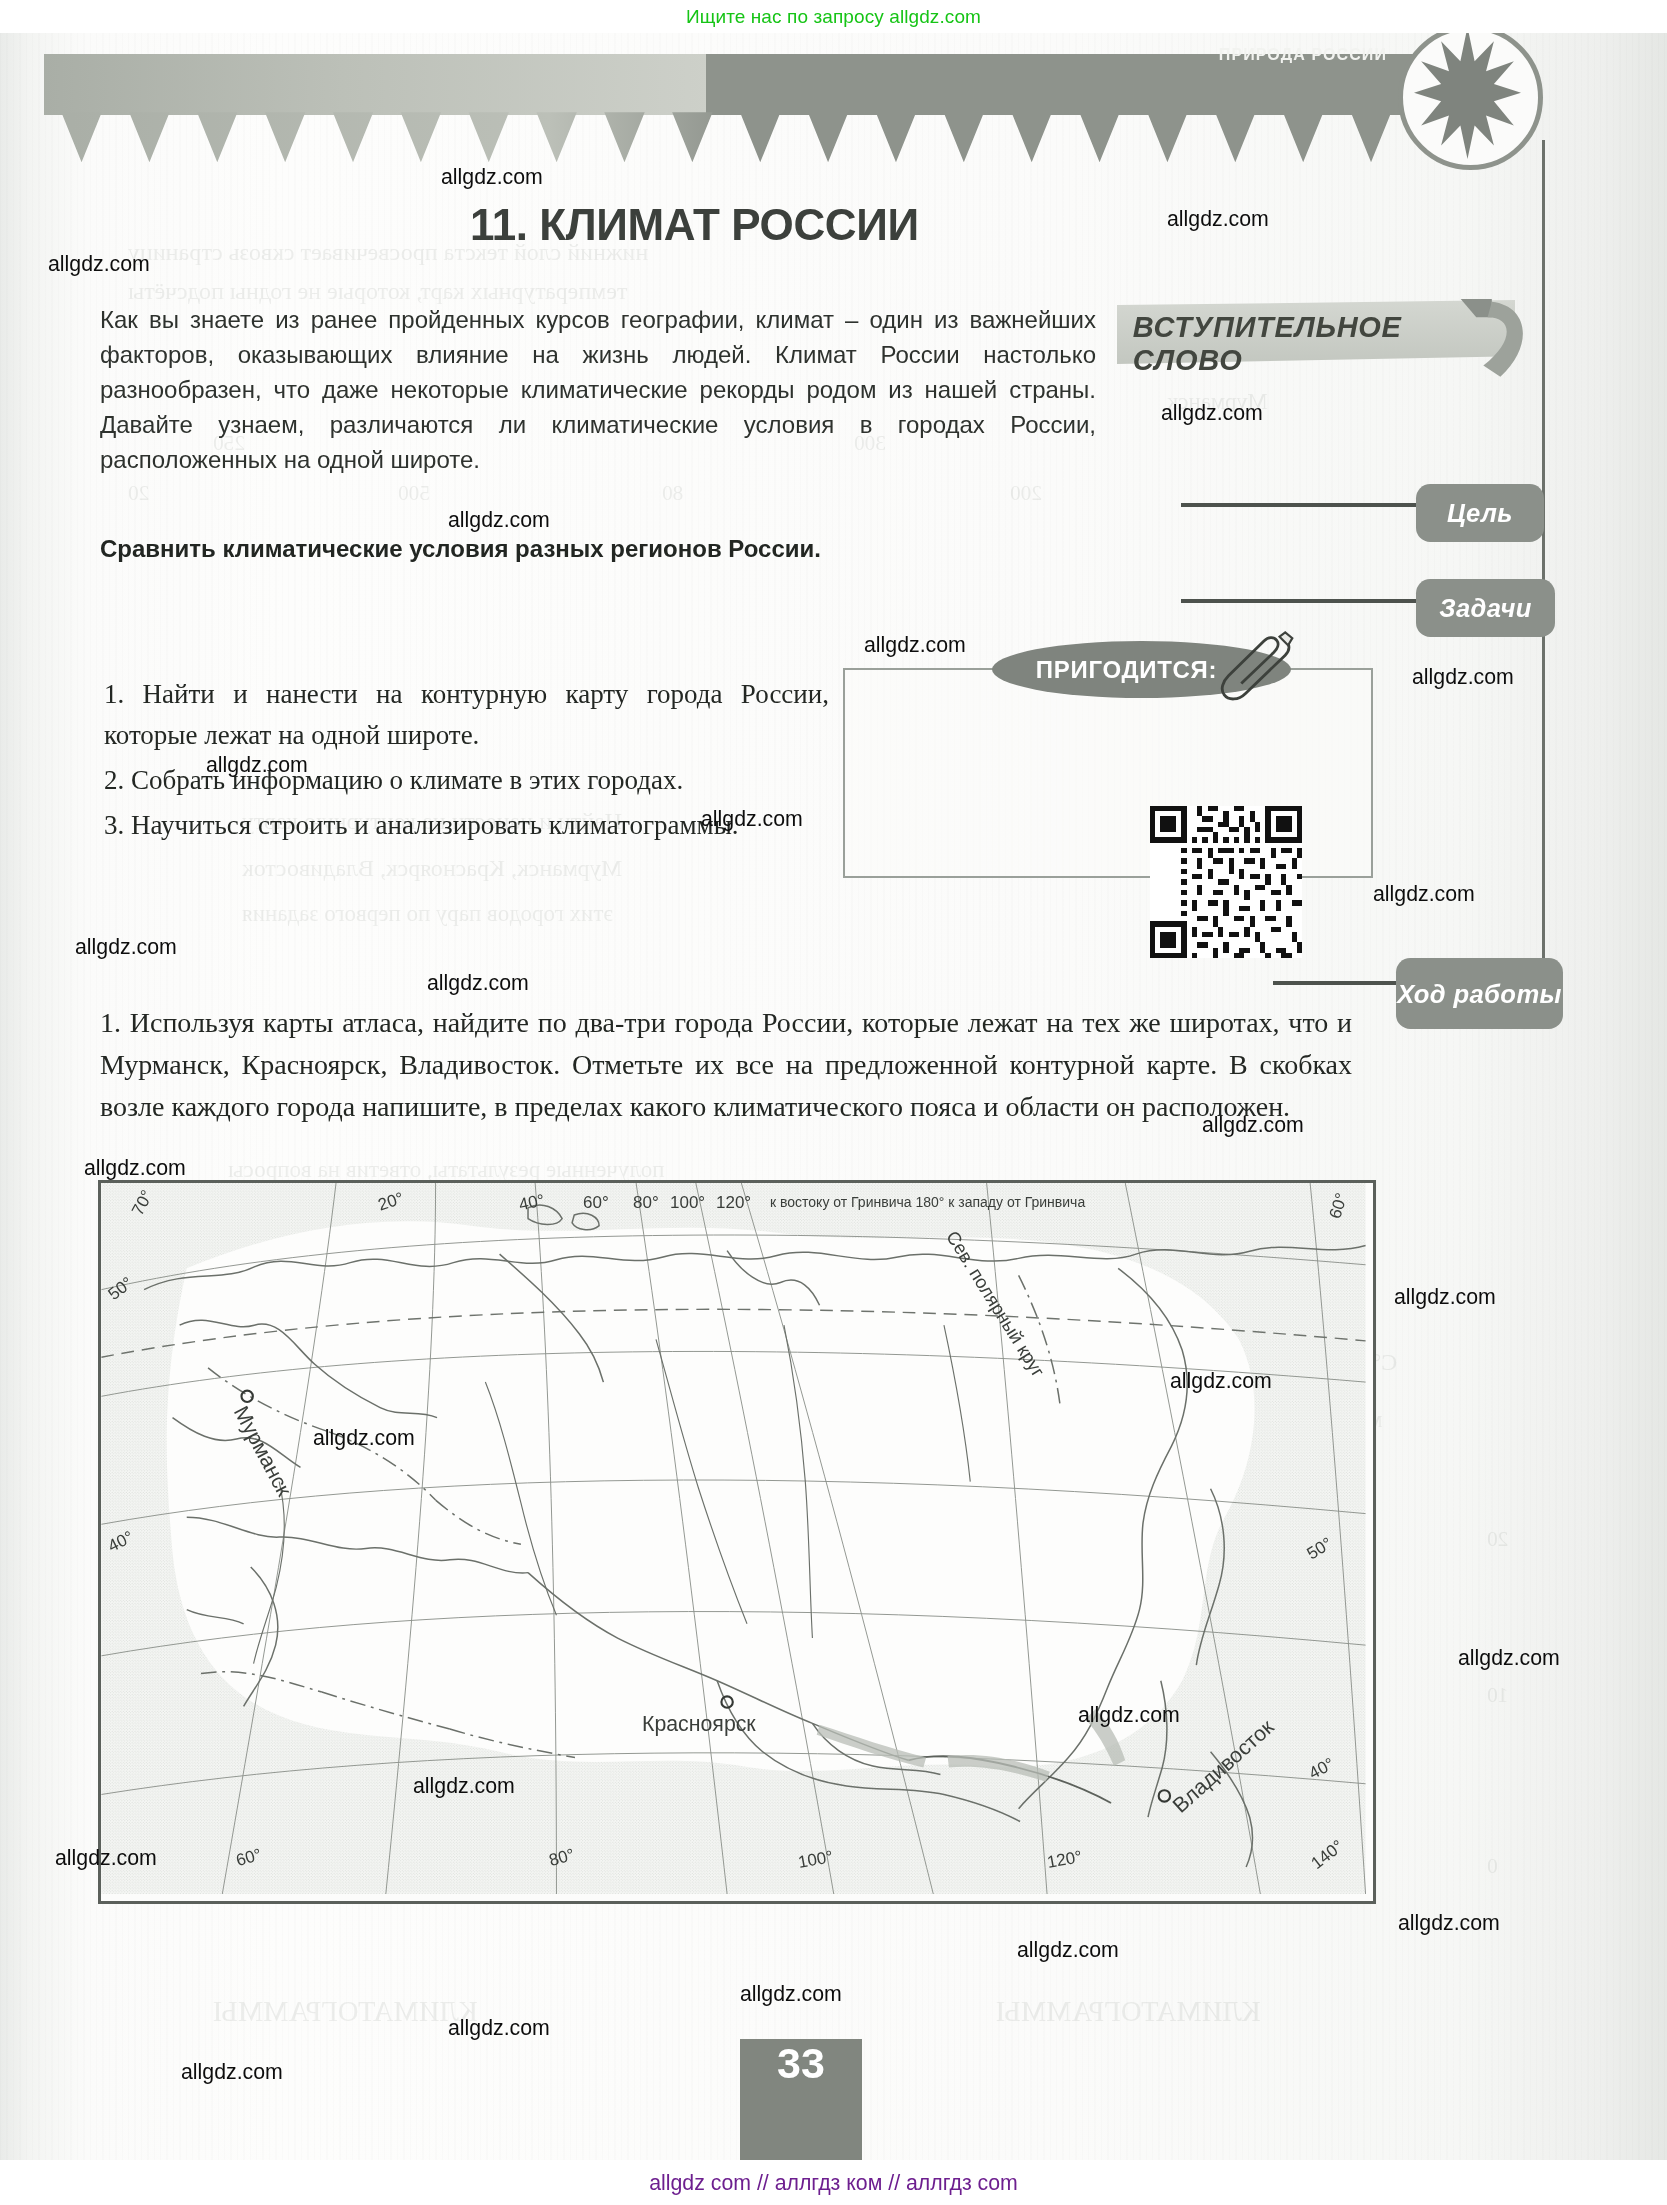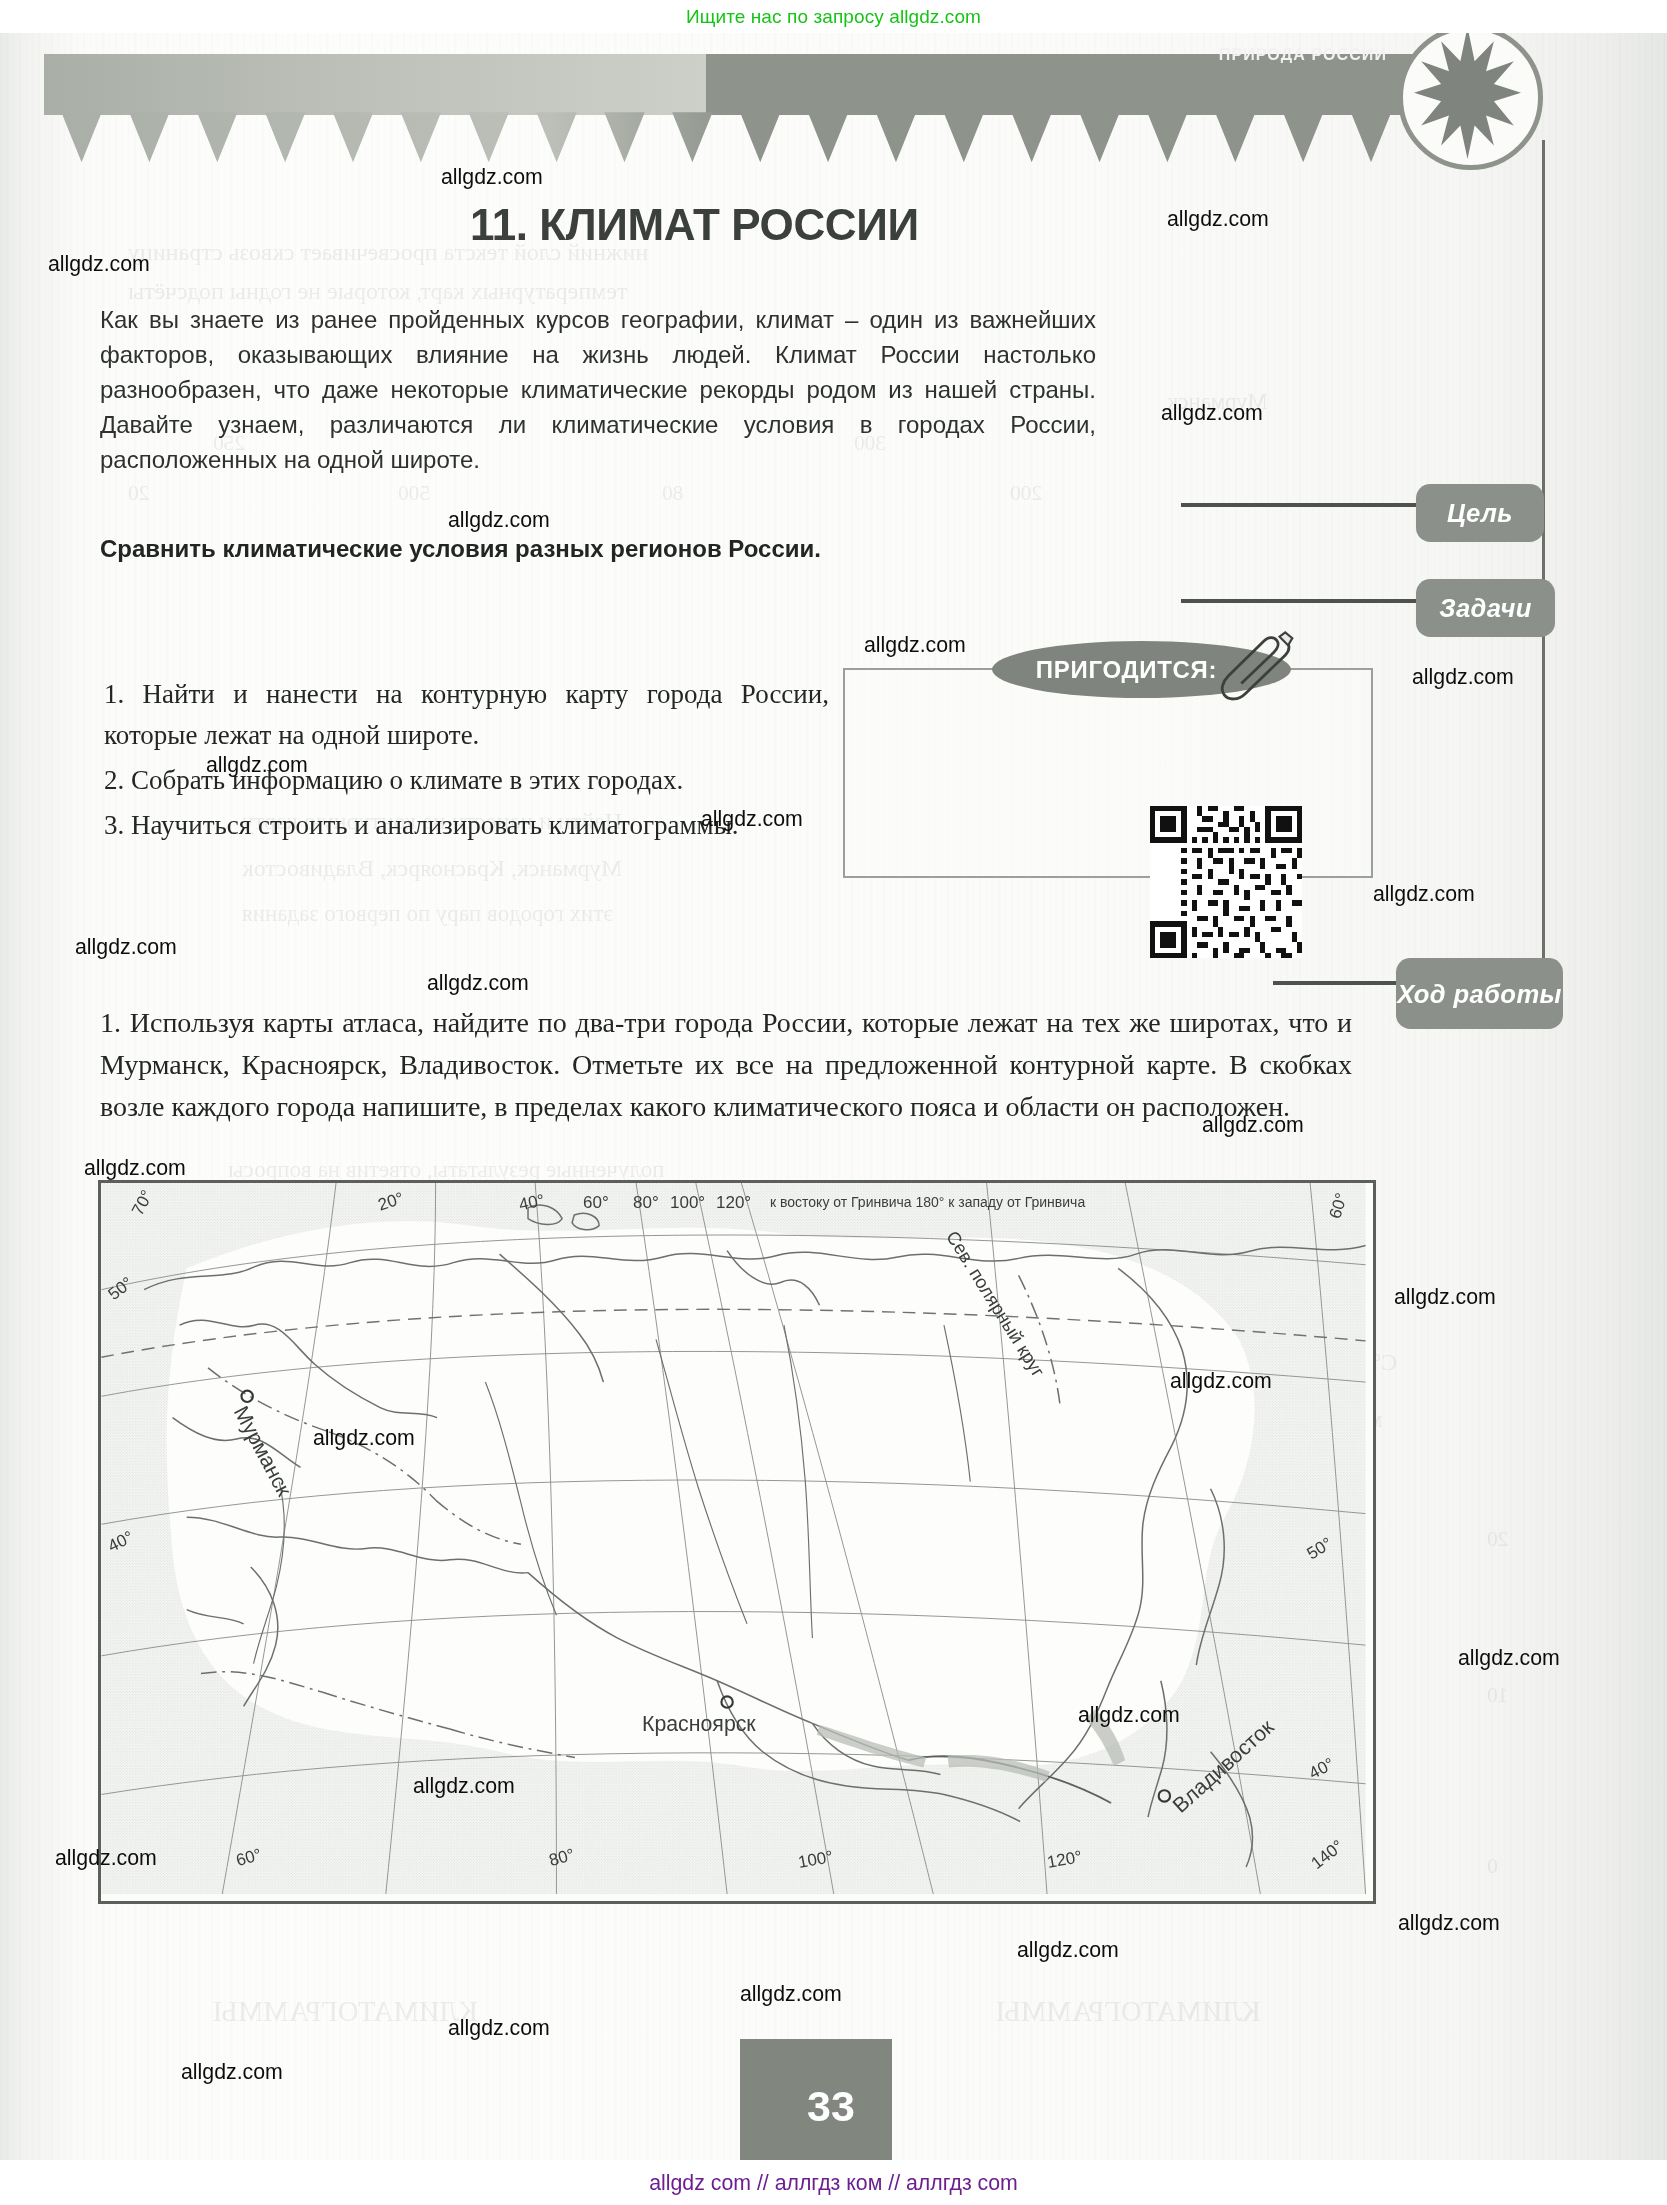--- a/index.html
+++ b/index.html
@@ -221,6 +221,14 @@
 
   <div id="intro">Как вы знаете из ранее пройденных курсов географии, климат – один из важнейших факторов, оказывающих влияние на жизнь людей. Климат России настолько разнообразен, что даже некоторые климатические рекорды родом из нашей страны. Давайте узнаем, различаются ли климатические условия в городах России, расположенных на одной широте.</div>
 
+  <div id="tab-intro">
+    <div class="shape"></div>
+    <div class="lbl">ВСТУПИТЕЛЬНОЕ СЛОВО</div>
+    <svg class="hook" viewBox="0 0 120 130">
+      <path d="M8 14 L52 14 L52 40 L30 40 Z" fill="#8b908a"></path>
+      <path d="M52 18 C 104 24, 112 80, 64 124 L40 108 C 84 74, 82 40, 46 40 Z" fill="#9da29b"></path>
+    </svg>
+  </div>
 
   <div id="goal-line">Сравнить климатические условия разных регионов России.</div>
   <div class="rail-line" style="left:1181px;top:470px;width:242px;"></div>

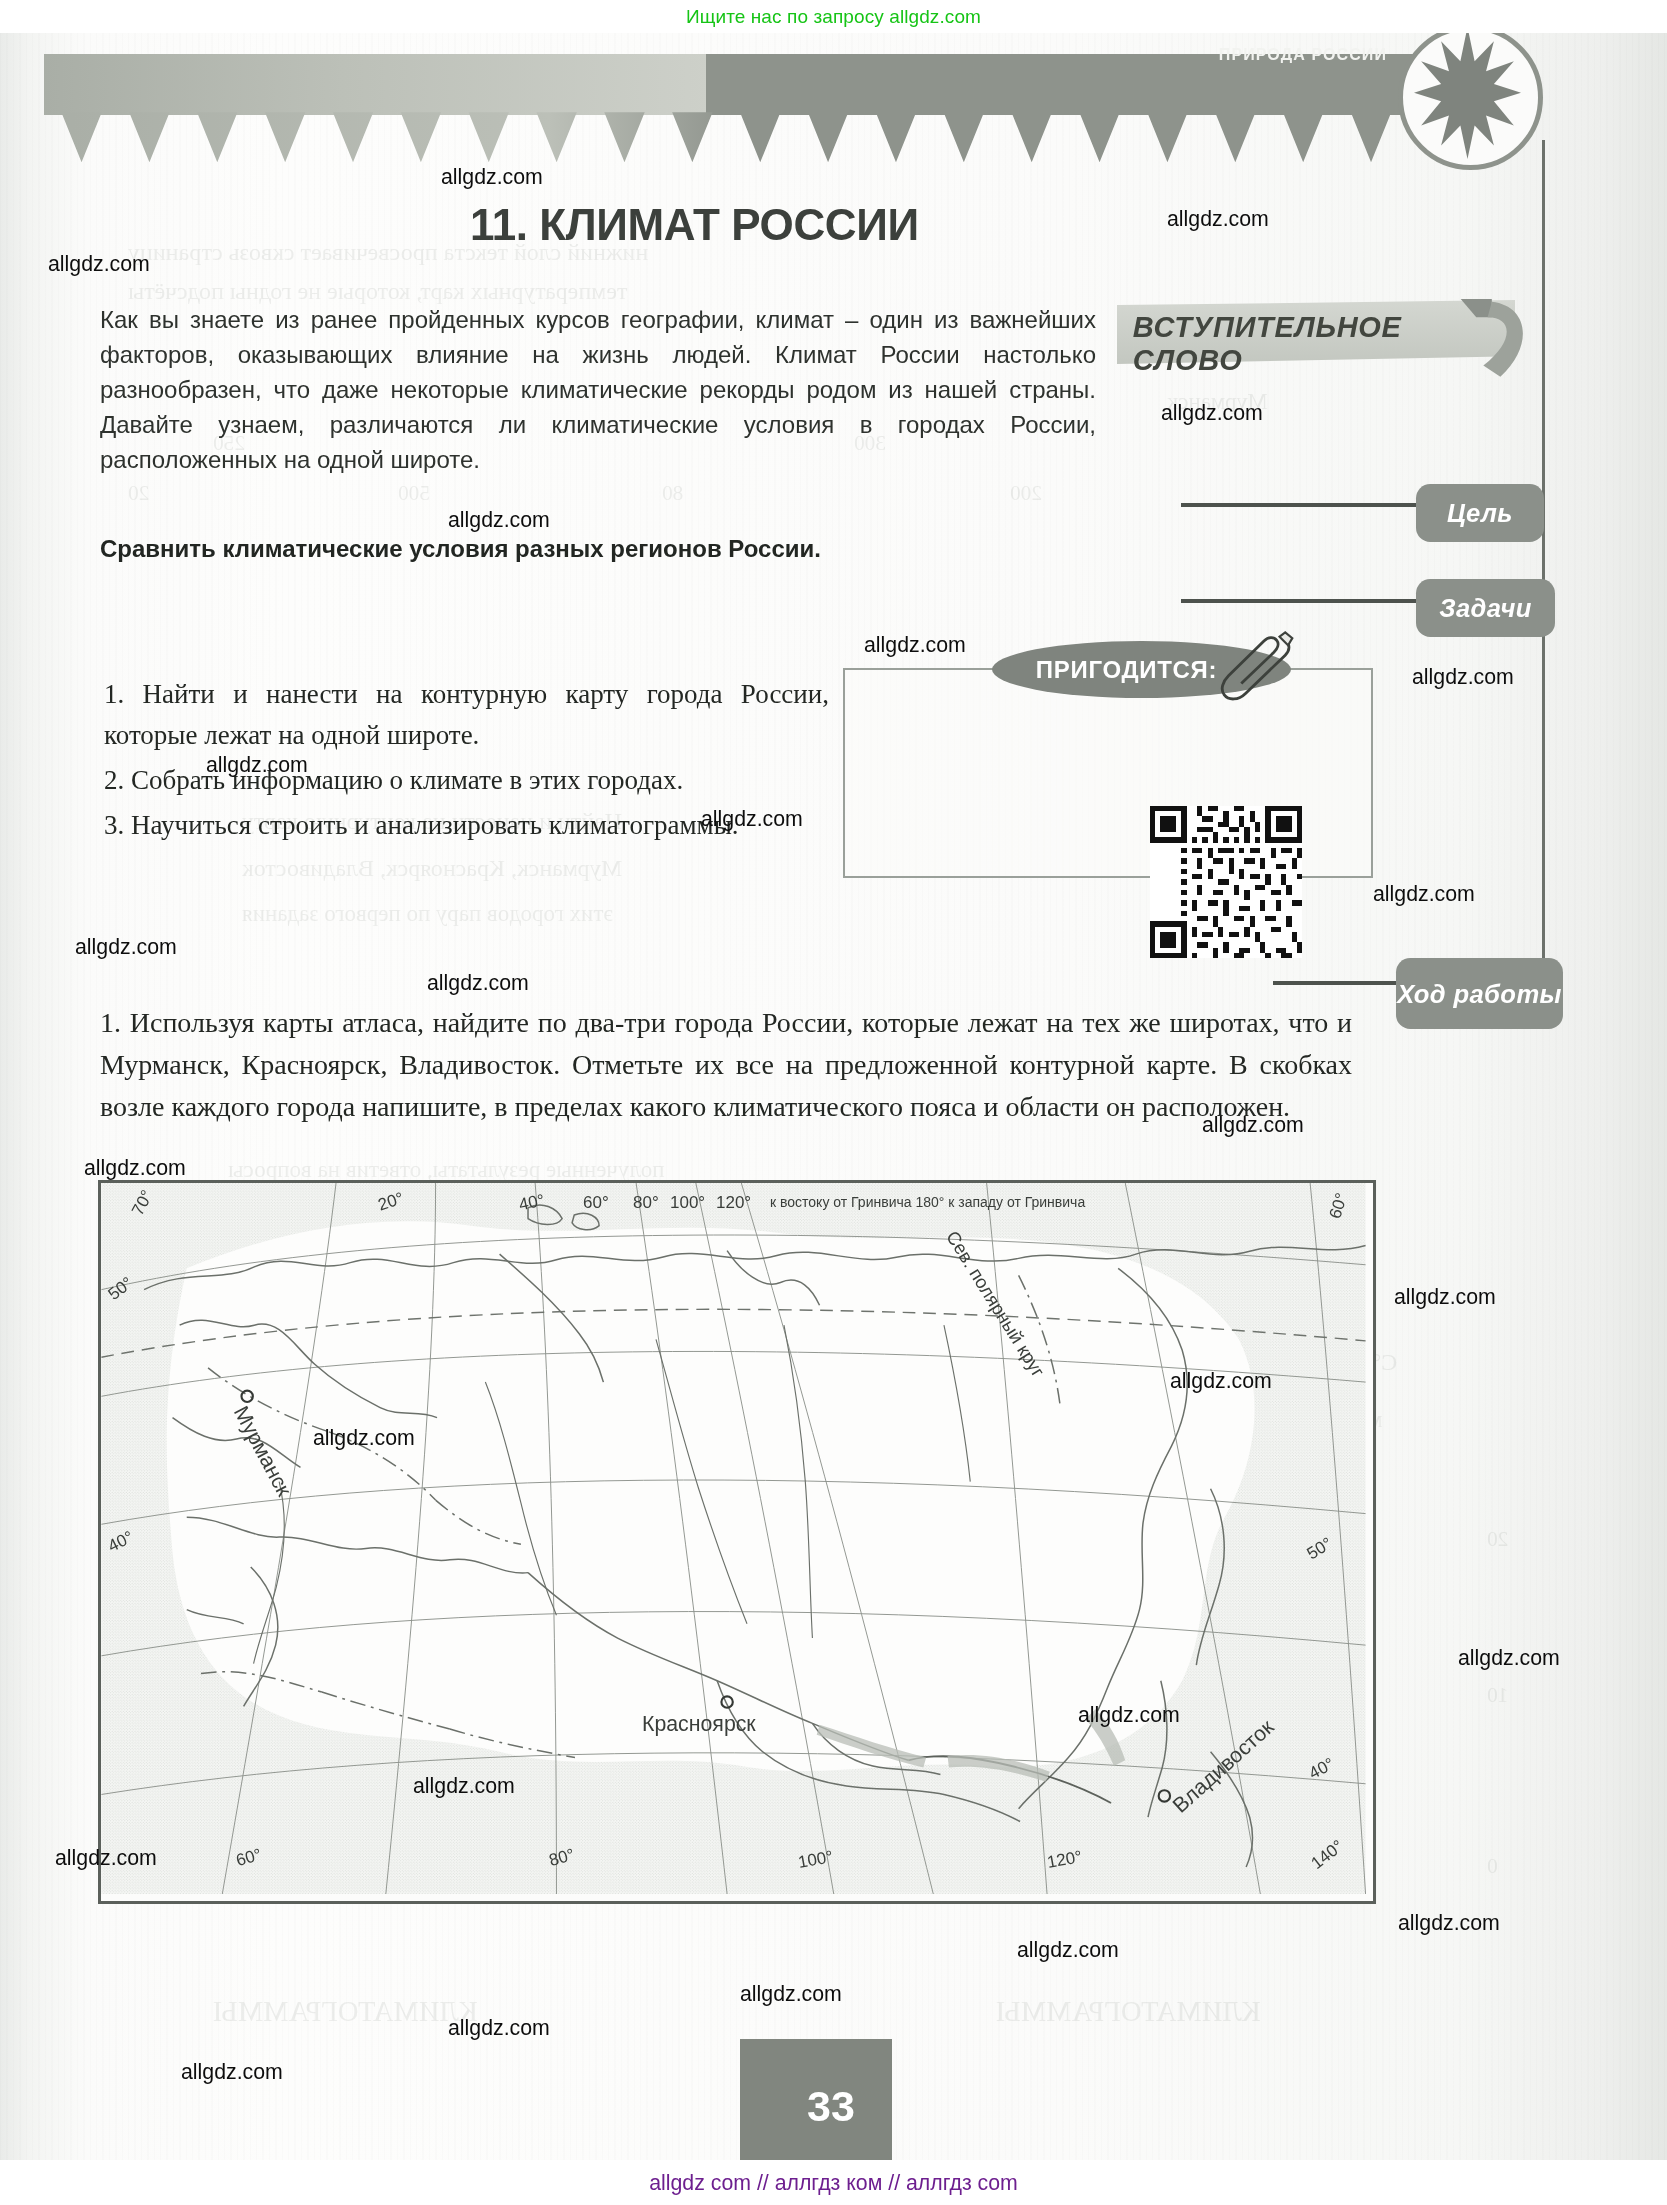--- a/index.html
+++ b/index.html
@@ -157,7 +157,7 @@
 
   
   #page-num{position:absolute;left:740px;top:2006px;width:122px;height:135px;
-      background:#81867f;display:flex;align-items:center;justify-content:center;padding-left:30px;}
+      background:#81867f;display:flex;justify-content:center;}
   #page-num span{color:#fff;font-family:"Liberation Sans",sans-serif;
       font-weight:bold;font-size:43px;}
 

